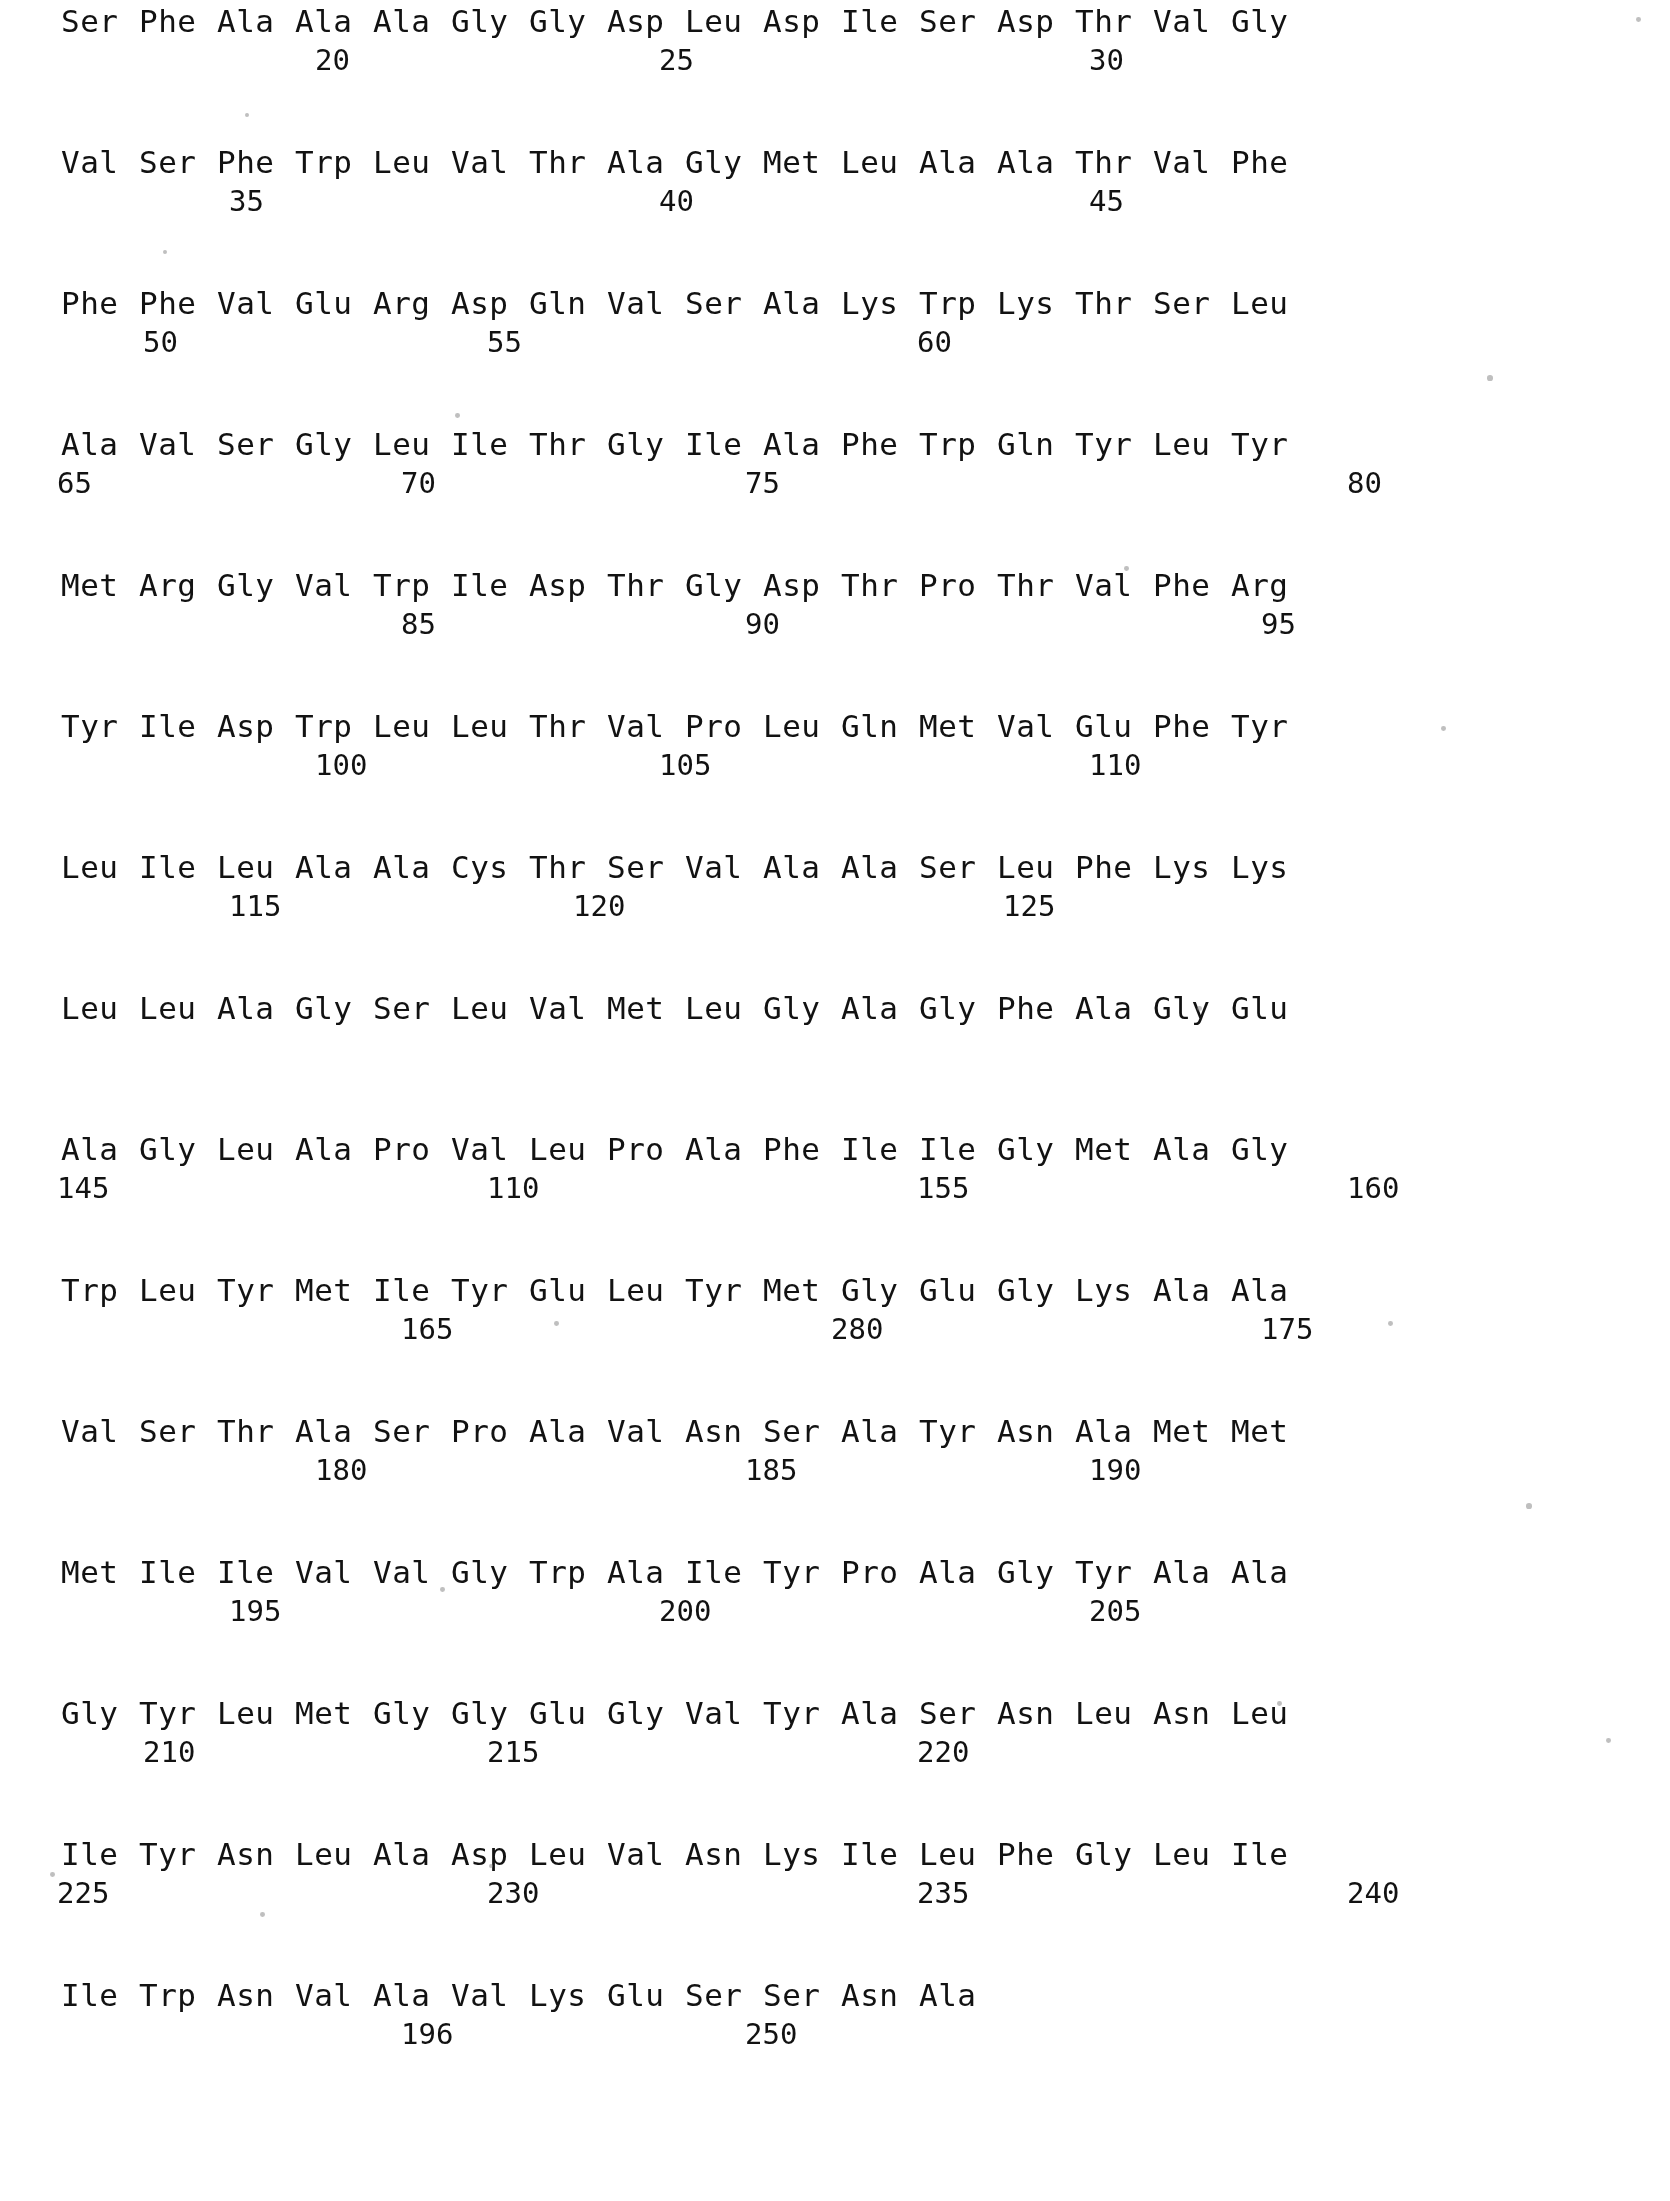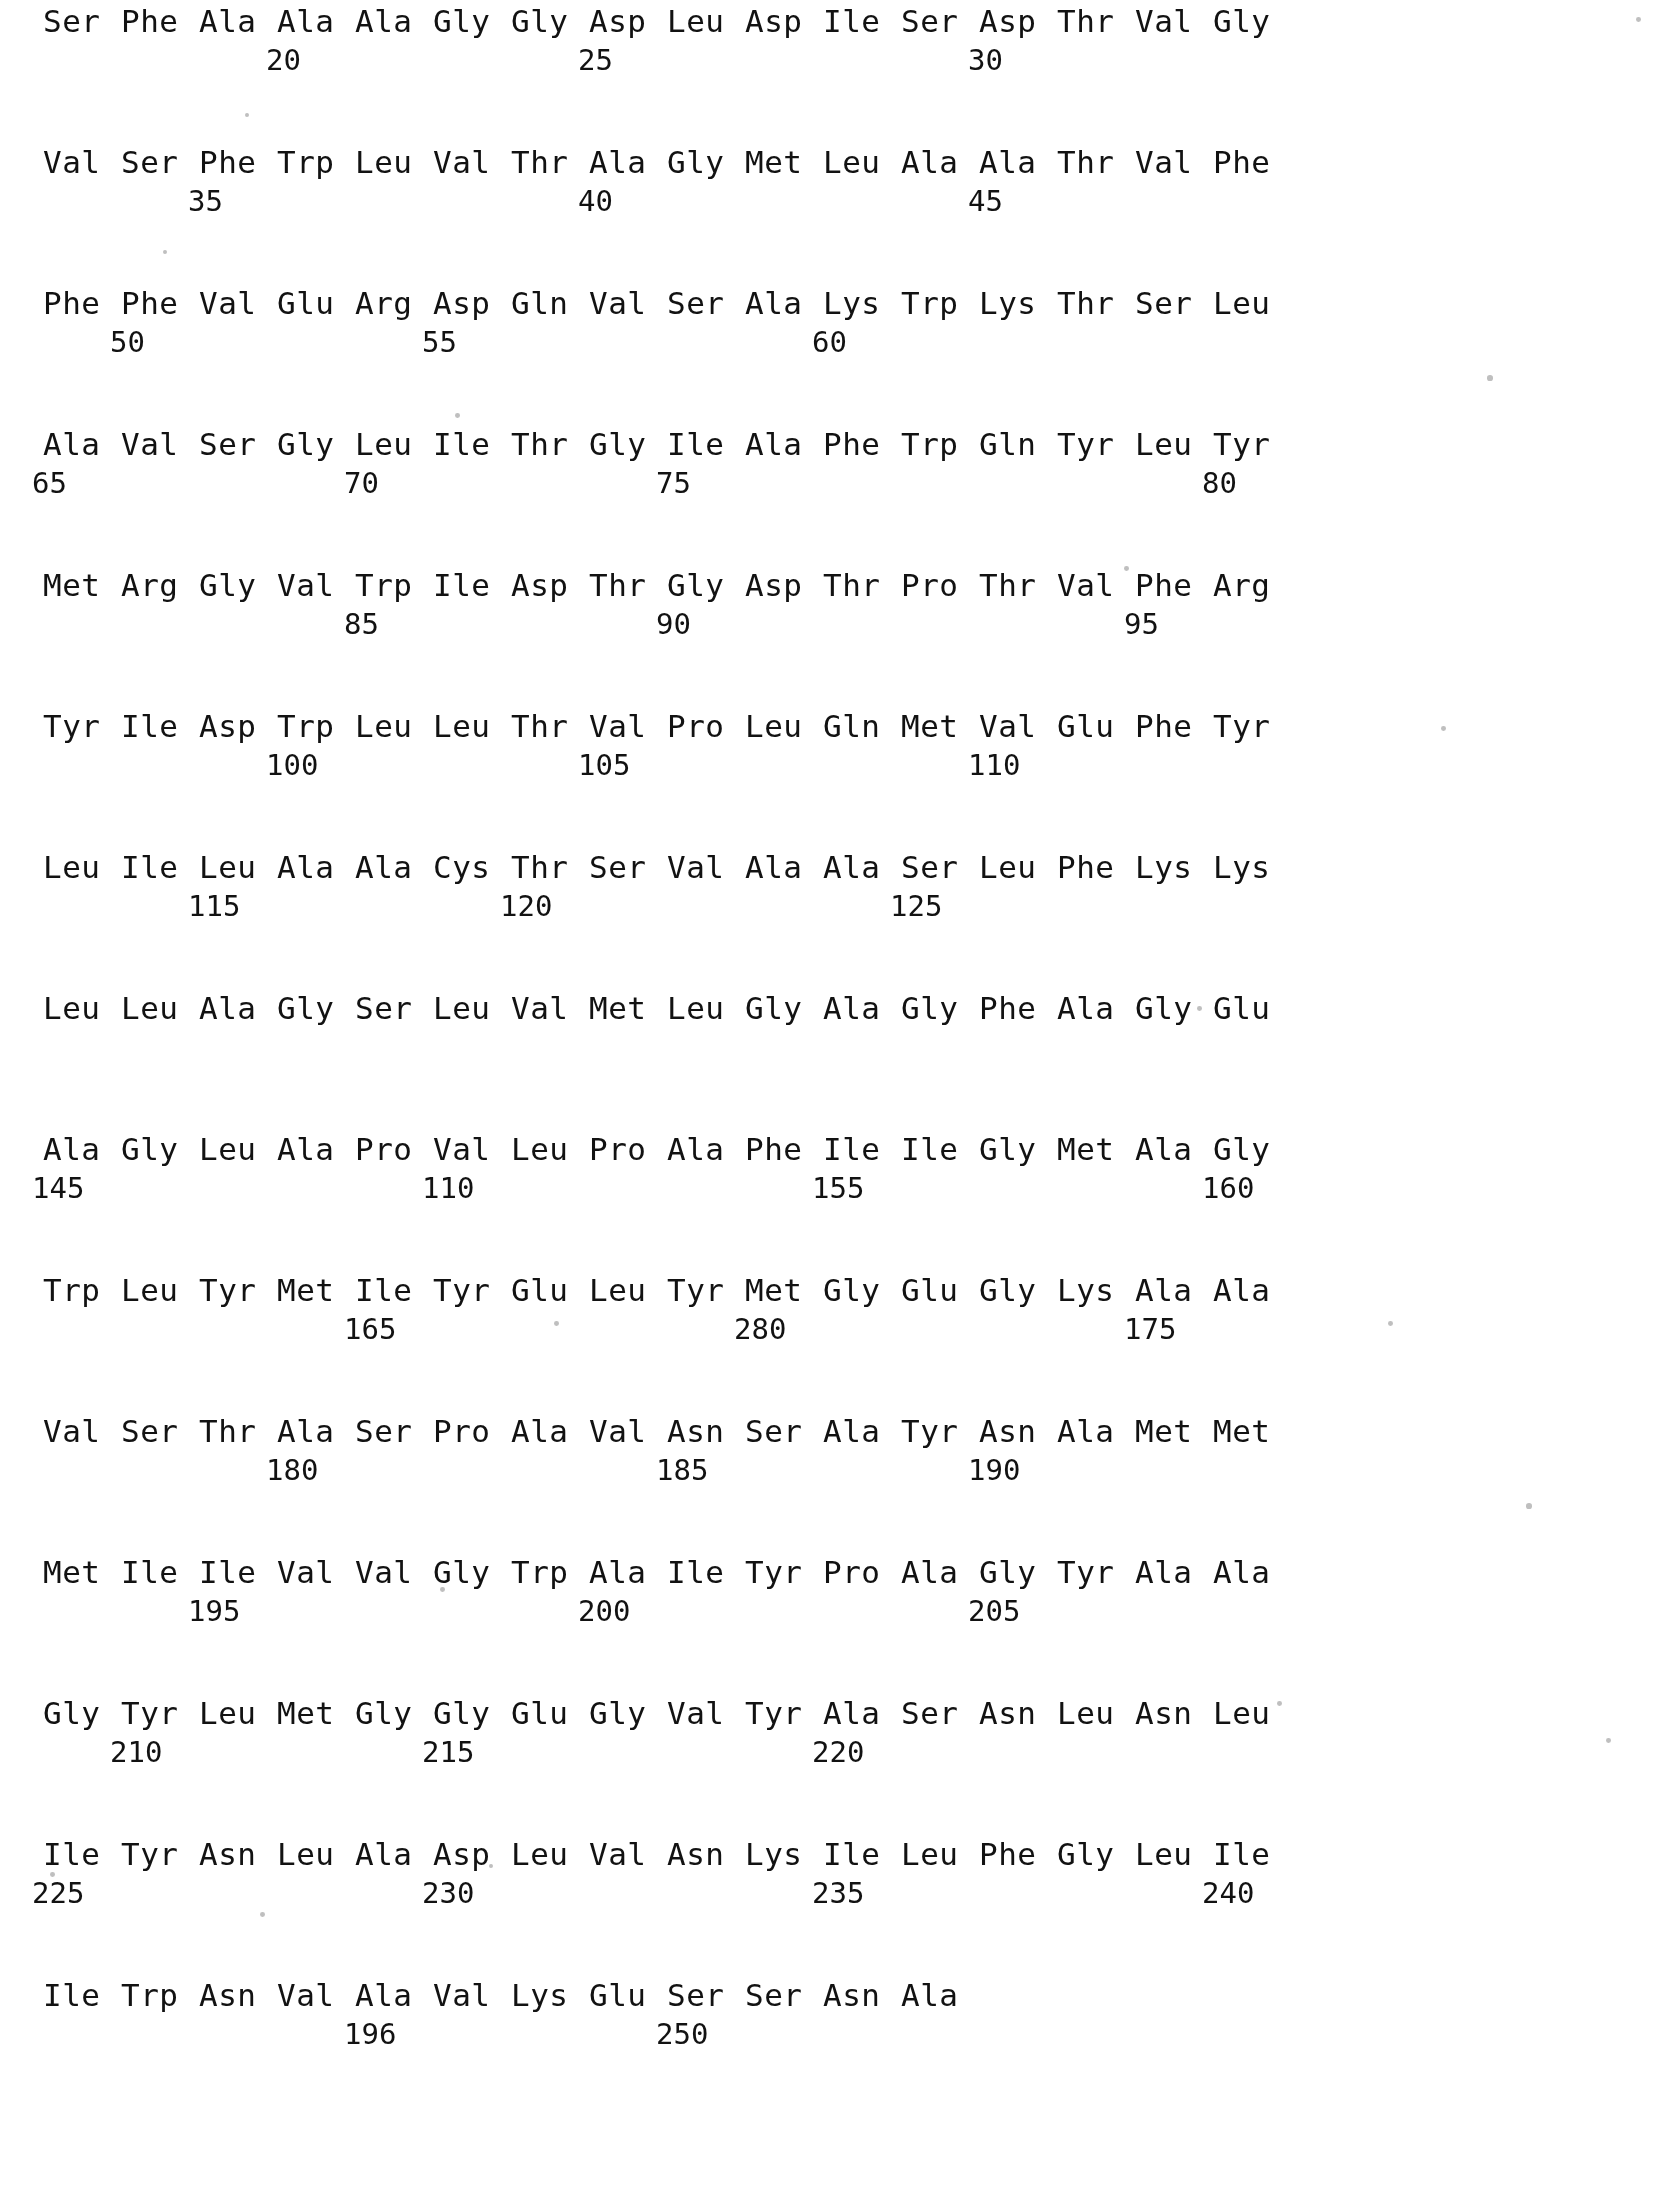--- a/index.html
+++ b/index.html
@@ -33,7 +33,7 @@
     display: flex;
     flex-direction: row;
     align-items: flex-end;
-    padding-left: 43px;
+    padding-left: 61px;
     height: 42px;
   }
   .residue-cell {

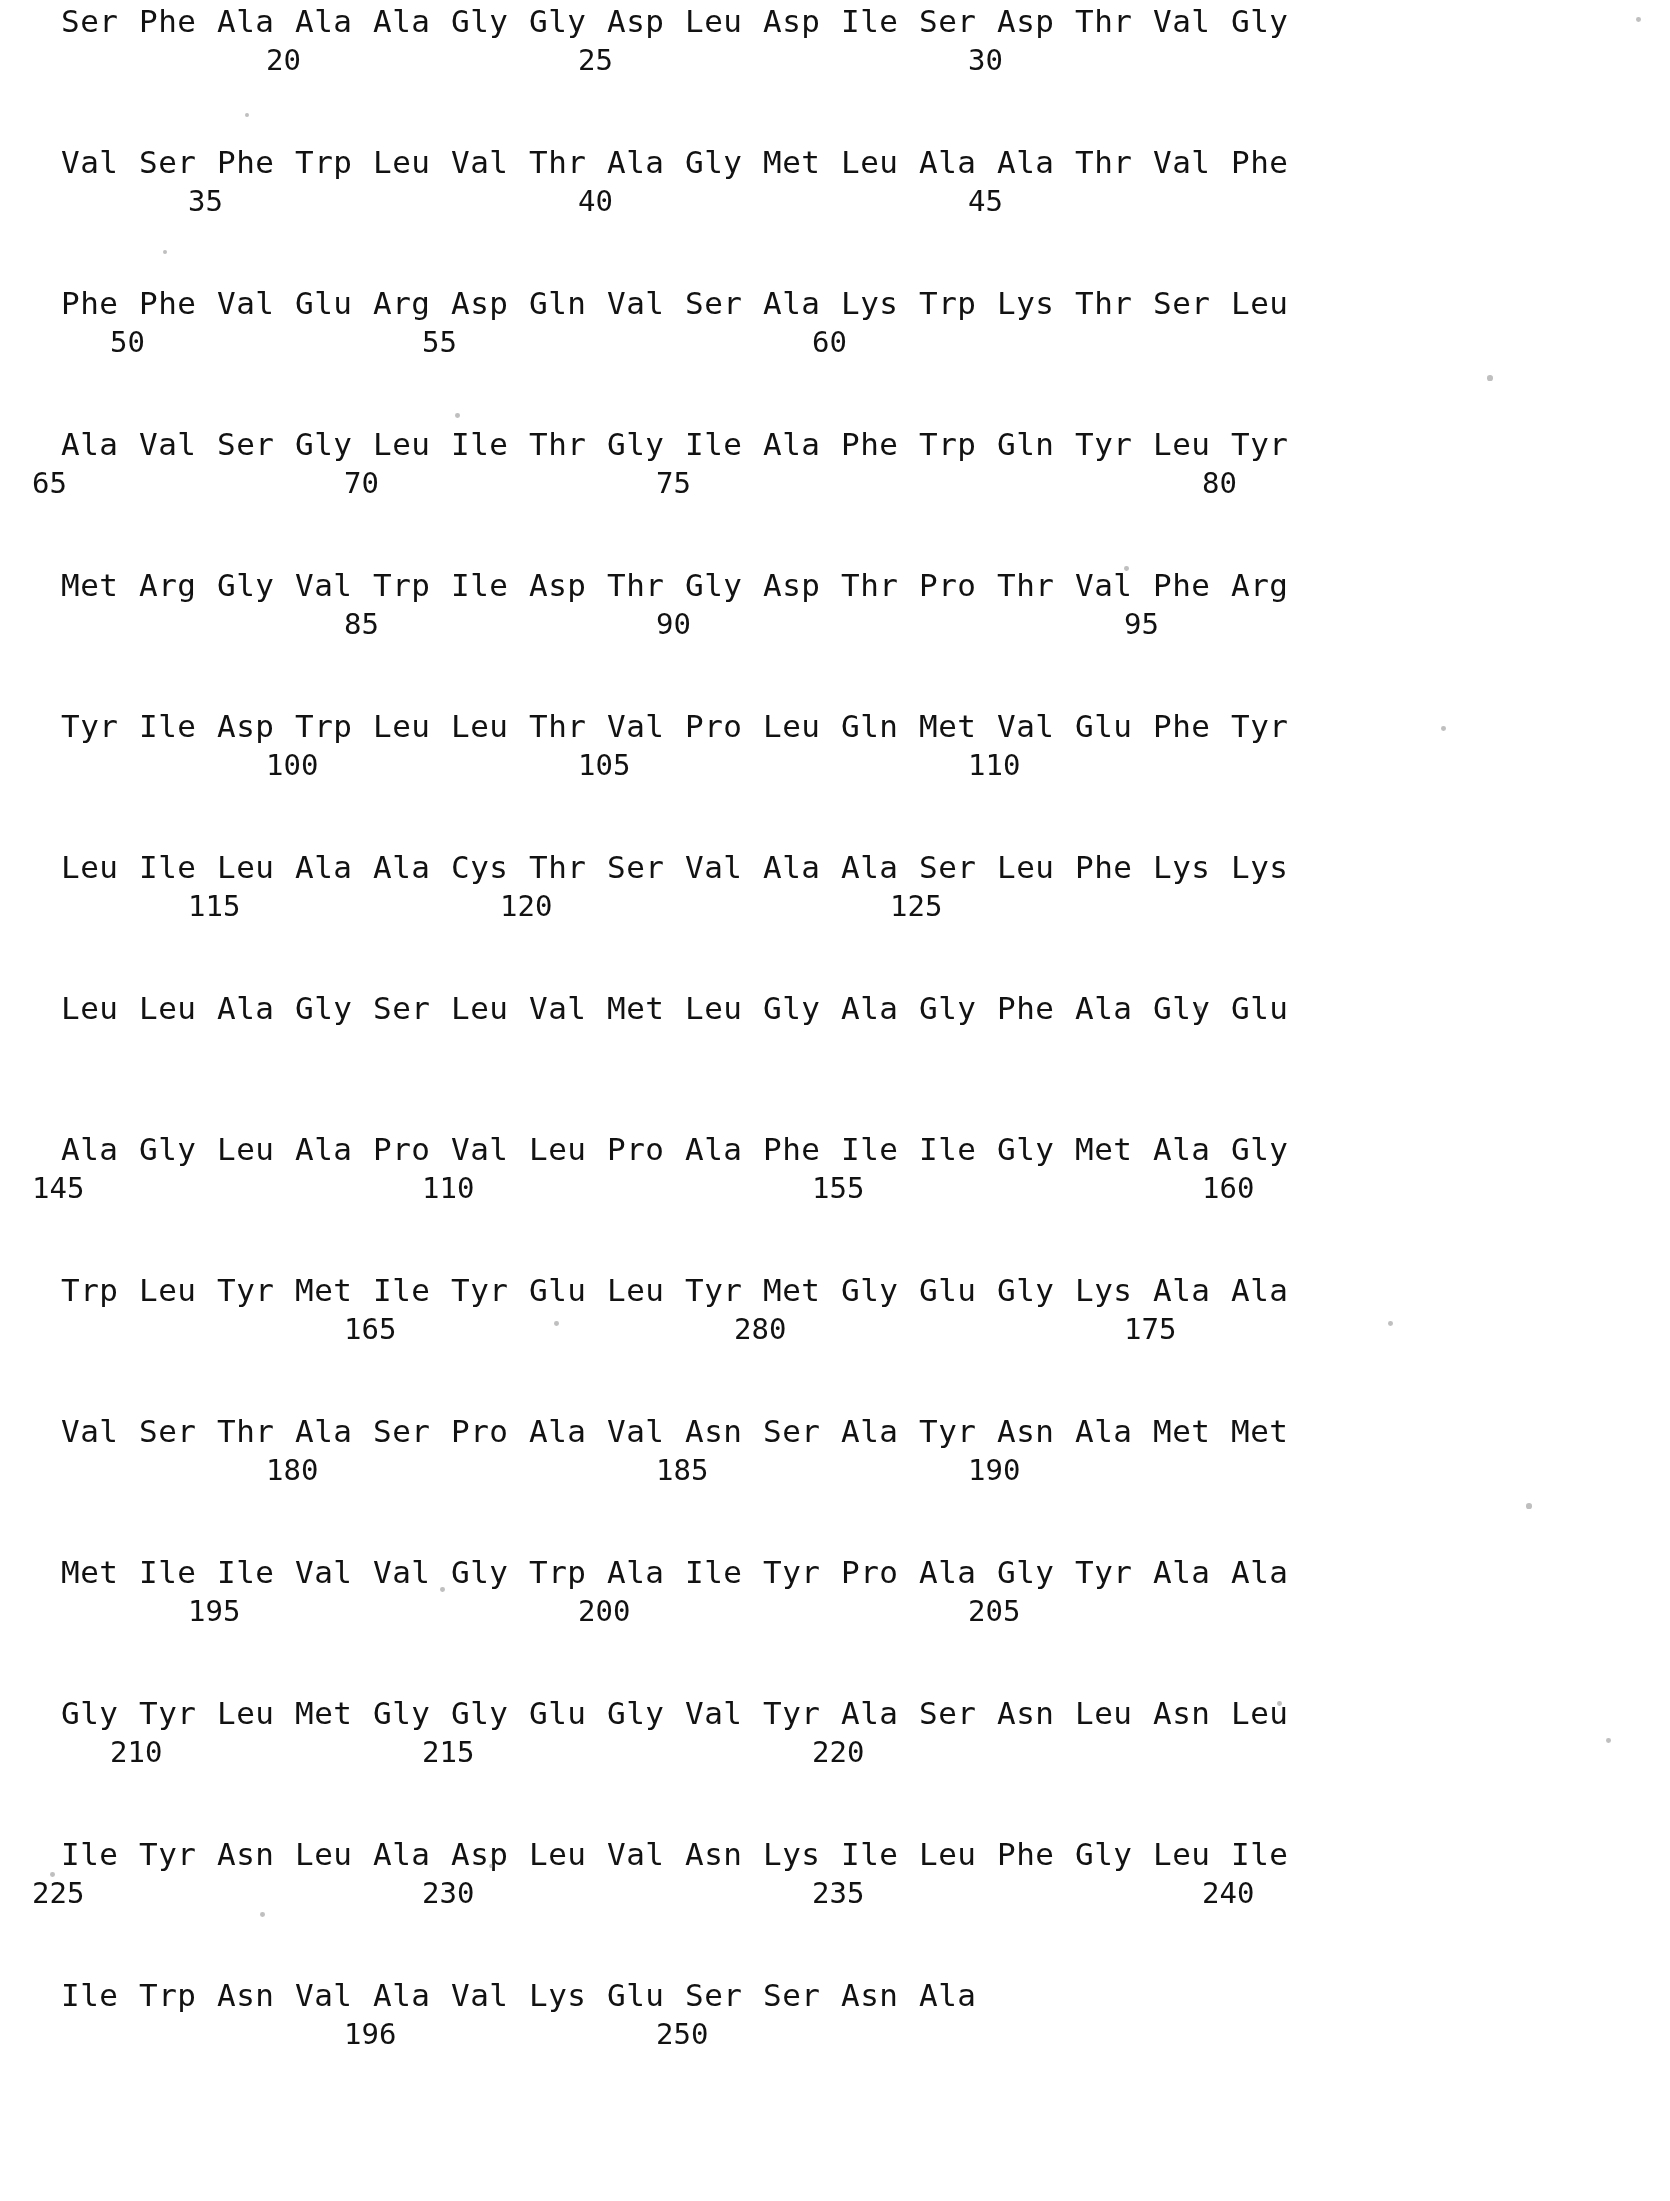--- a/index.html
+++ b/index.html
@@ -49,8 +49,9 @@
     display: flex;
     flex-direction: row;
     align-items: flex-start;
-    padding-left: 32px;
+    padding-left: 57px;
     height: 38px;
+    gap: 8px;
   }
   .number-cell {
     width: 78px;

